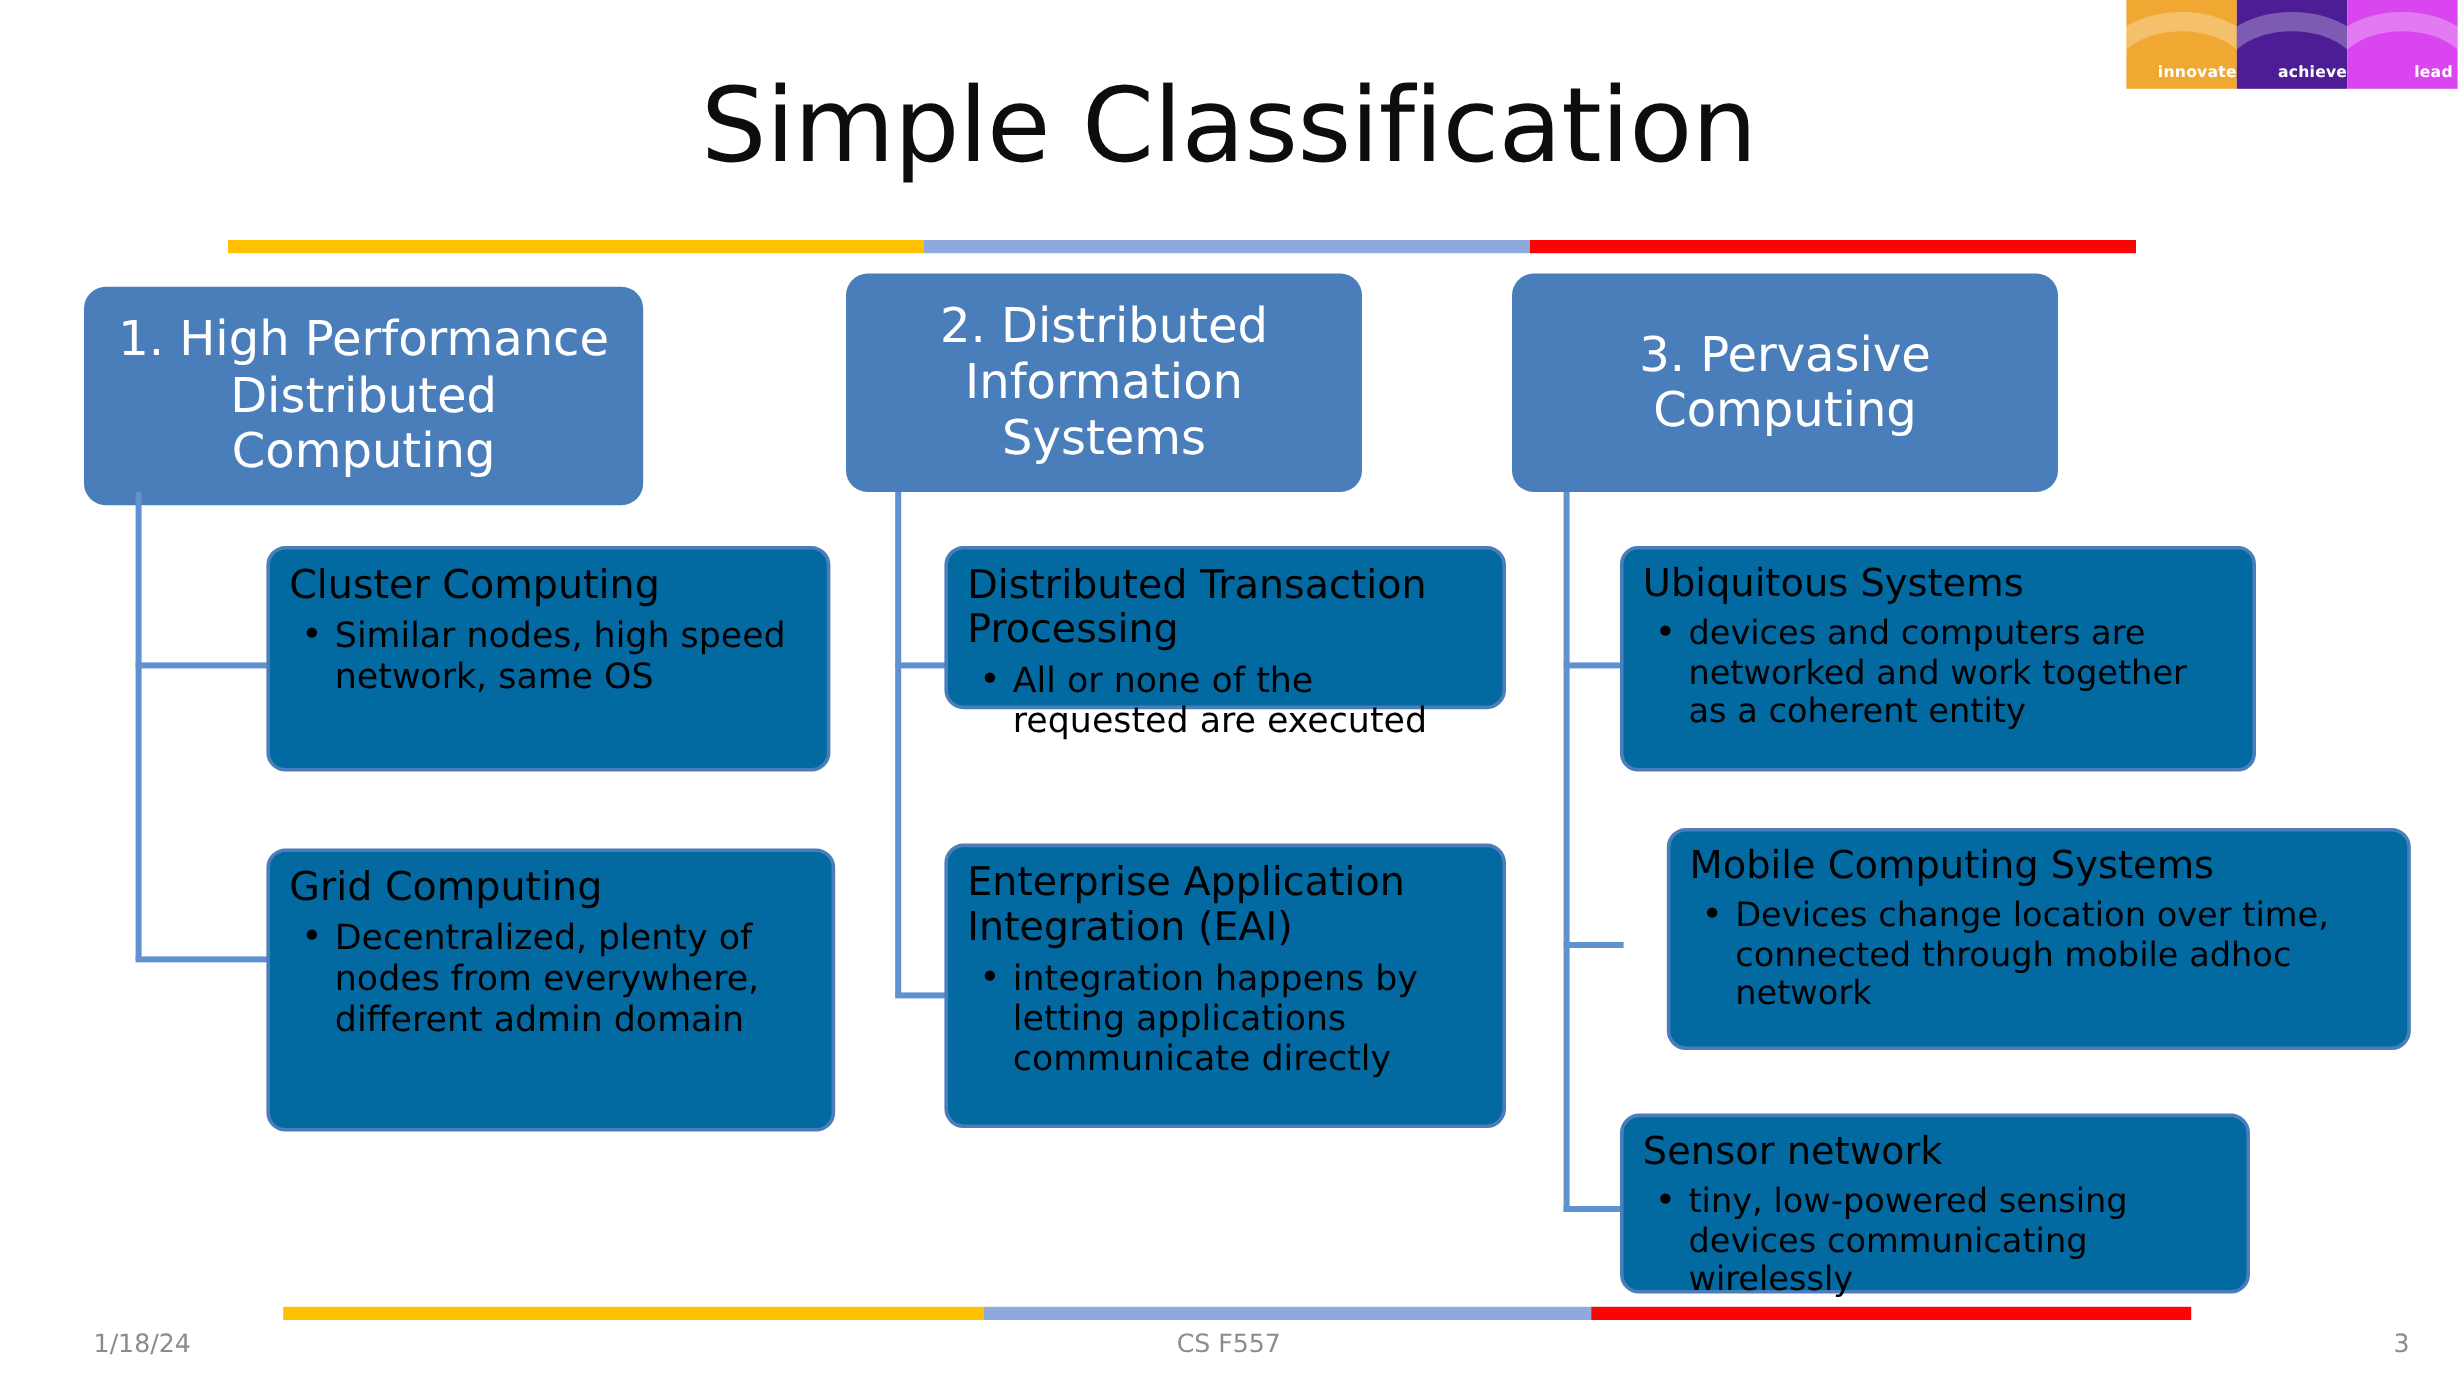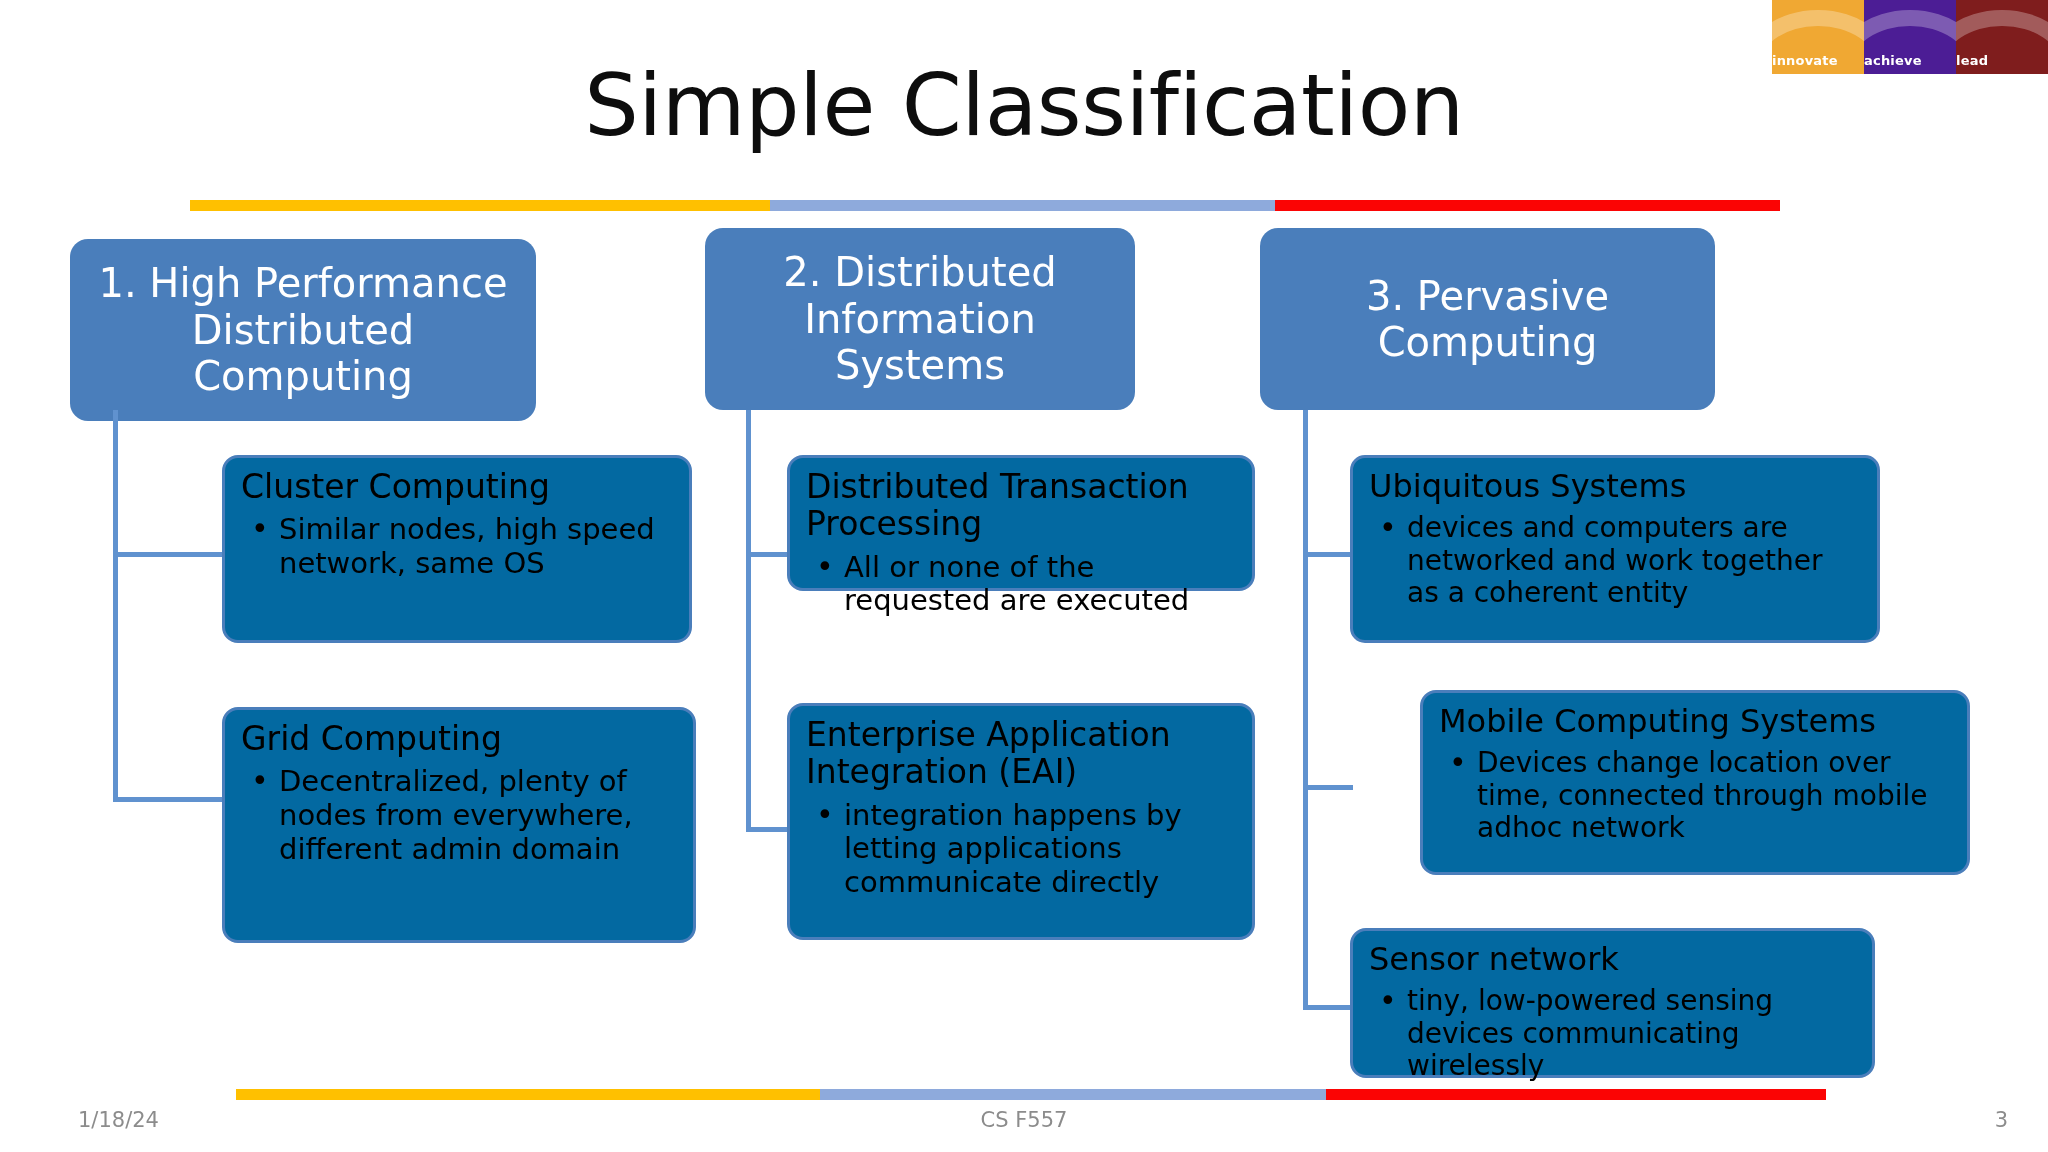--- a/index.html
+++ b/index.html
@@ -9,7 +9,7 @@
 
   
   .logo{position:absolute;left:1772px;top:0px;width:276px;height:74px;display:flex;}
-  .logo .panel{flex:1;position:relative;overflow:hidden;display:flex;align-items:flex-end;justify-content:flex-start;}
+  .logo .panel{flex:1;position:relative;overflow:hidden;display:flex;align-items:flex-end;justify-content:flex-end;}
   .logo .panel span{font-size:13px;font-weight:bold;color:#ffffff;padding-bottom:6px;letter-spacing:0.2px;}
   .logo .p1{background:#f0a833;}
   .logo .p2{background:#4c1d95;}

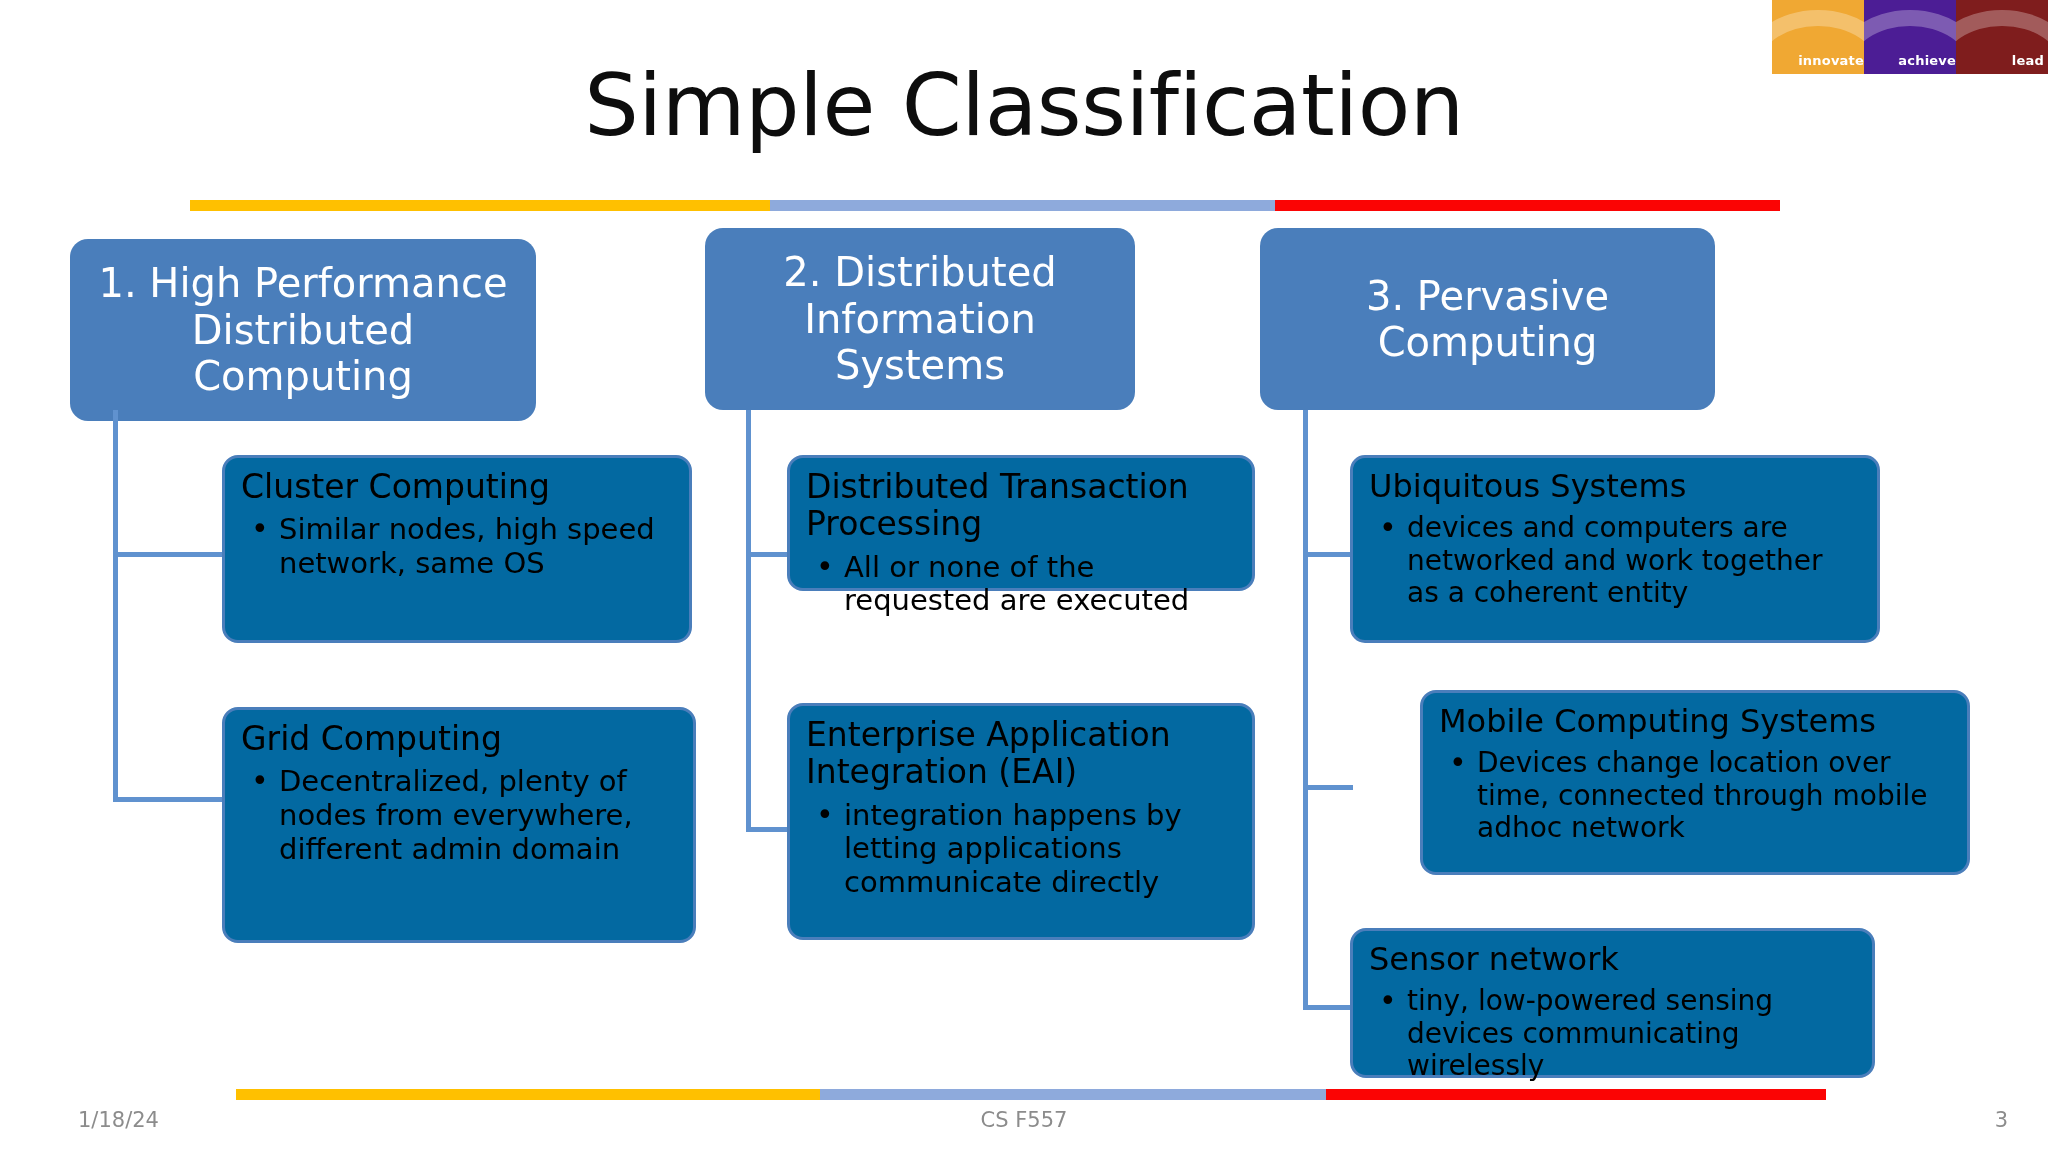--- a/index.html
+++ b/index.html
@@ -13,7 +13,7 @@
   .logo .panel span{font-size:13px;font-weight:bold;color:#ffffff;padding-bottom:6px;letter-spacing:0.2px;}
   .logo .p1{background:#f0a833;}
   .logo .p2{background:#4c1d95;}
-  .logo .p3{background:#7f1d1d;}
+  .logo .p3{background:#d946ef;}
   .logo .arc{position:absolute;left:-30%;top:14%;width:160%;height:150%;border:16px solid rgba(255,255,255,0.28);
              border-radius:50%;box-sizing:border-box;}
   .logo .p3 span{padding-right:4px;}

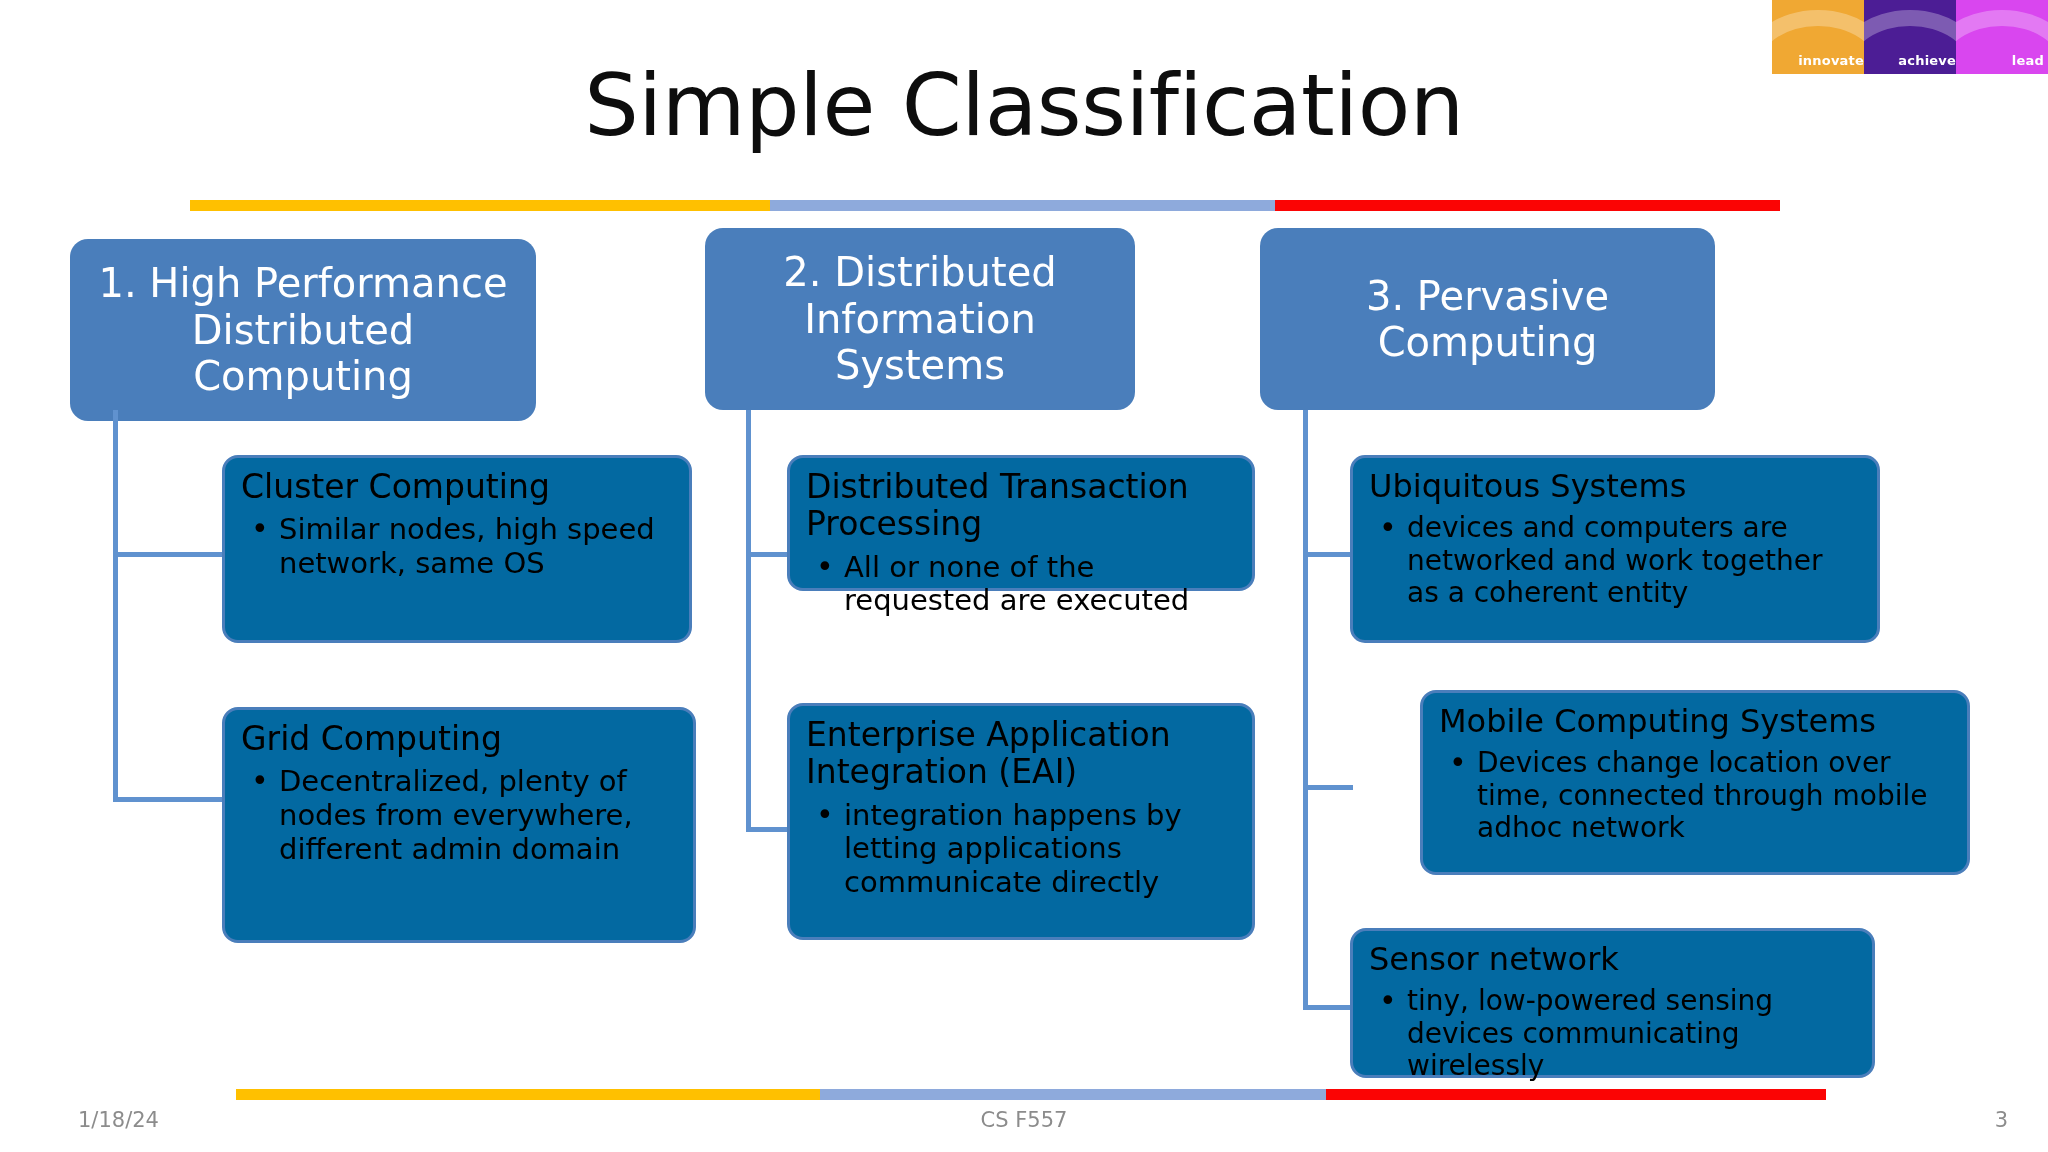--- a/index.html
+++ b/index.html
@@ -152,7 +152,7 @@
     </ul>
   </div>
 
-  <div class="cbox small" style="left:1420px;top:690px;width:550px;height:185px;">
+  <div class="cbox small" style="left:1389px;top:690px;width:620px;height:185px;">
     <div class="head">Mobile Computing Systems</div>
     <ul>
       <li>Devices change location over time, connected through mobile adhoc network</li>

